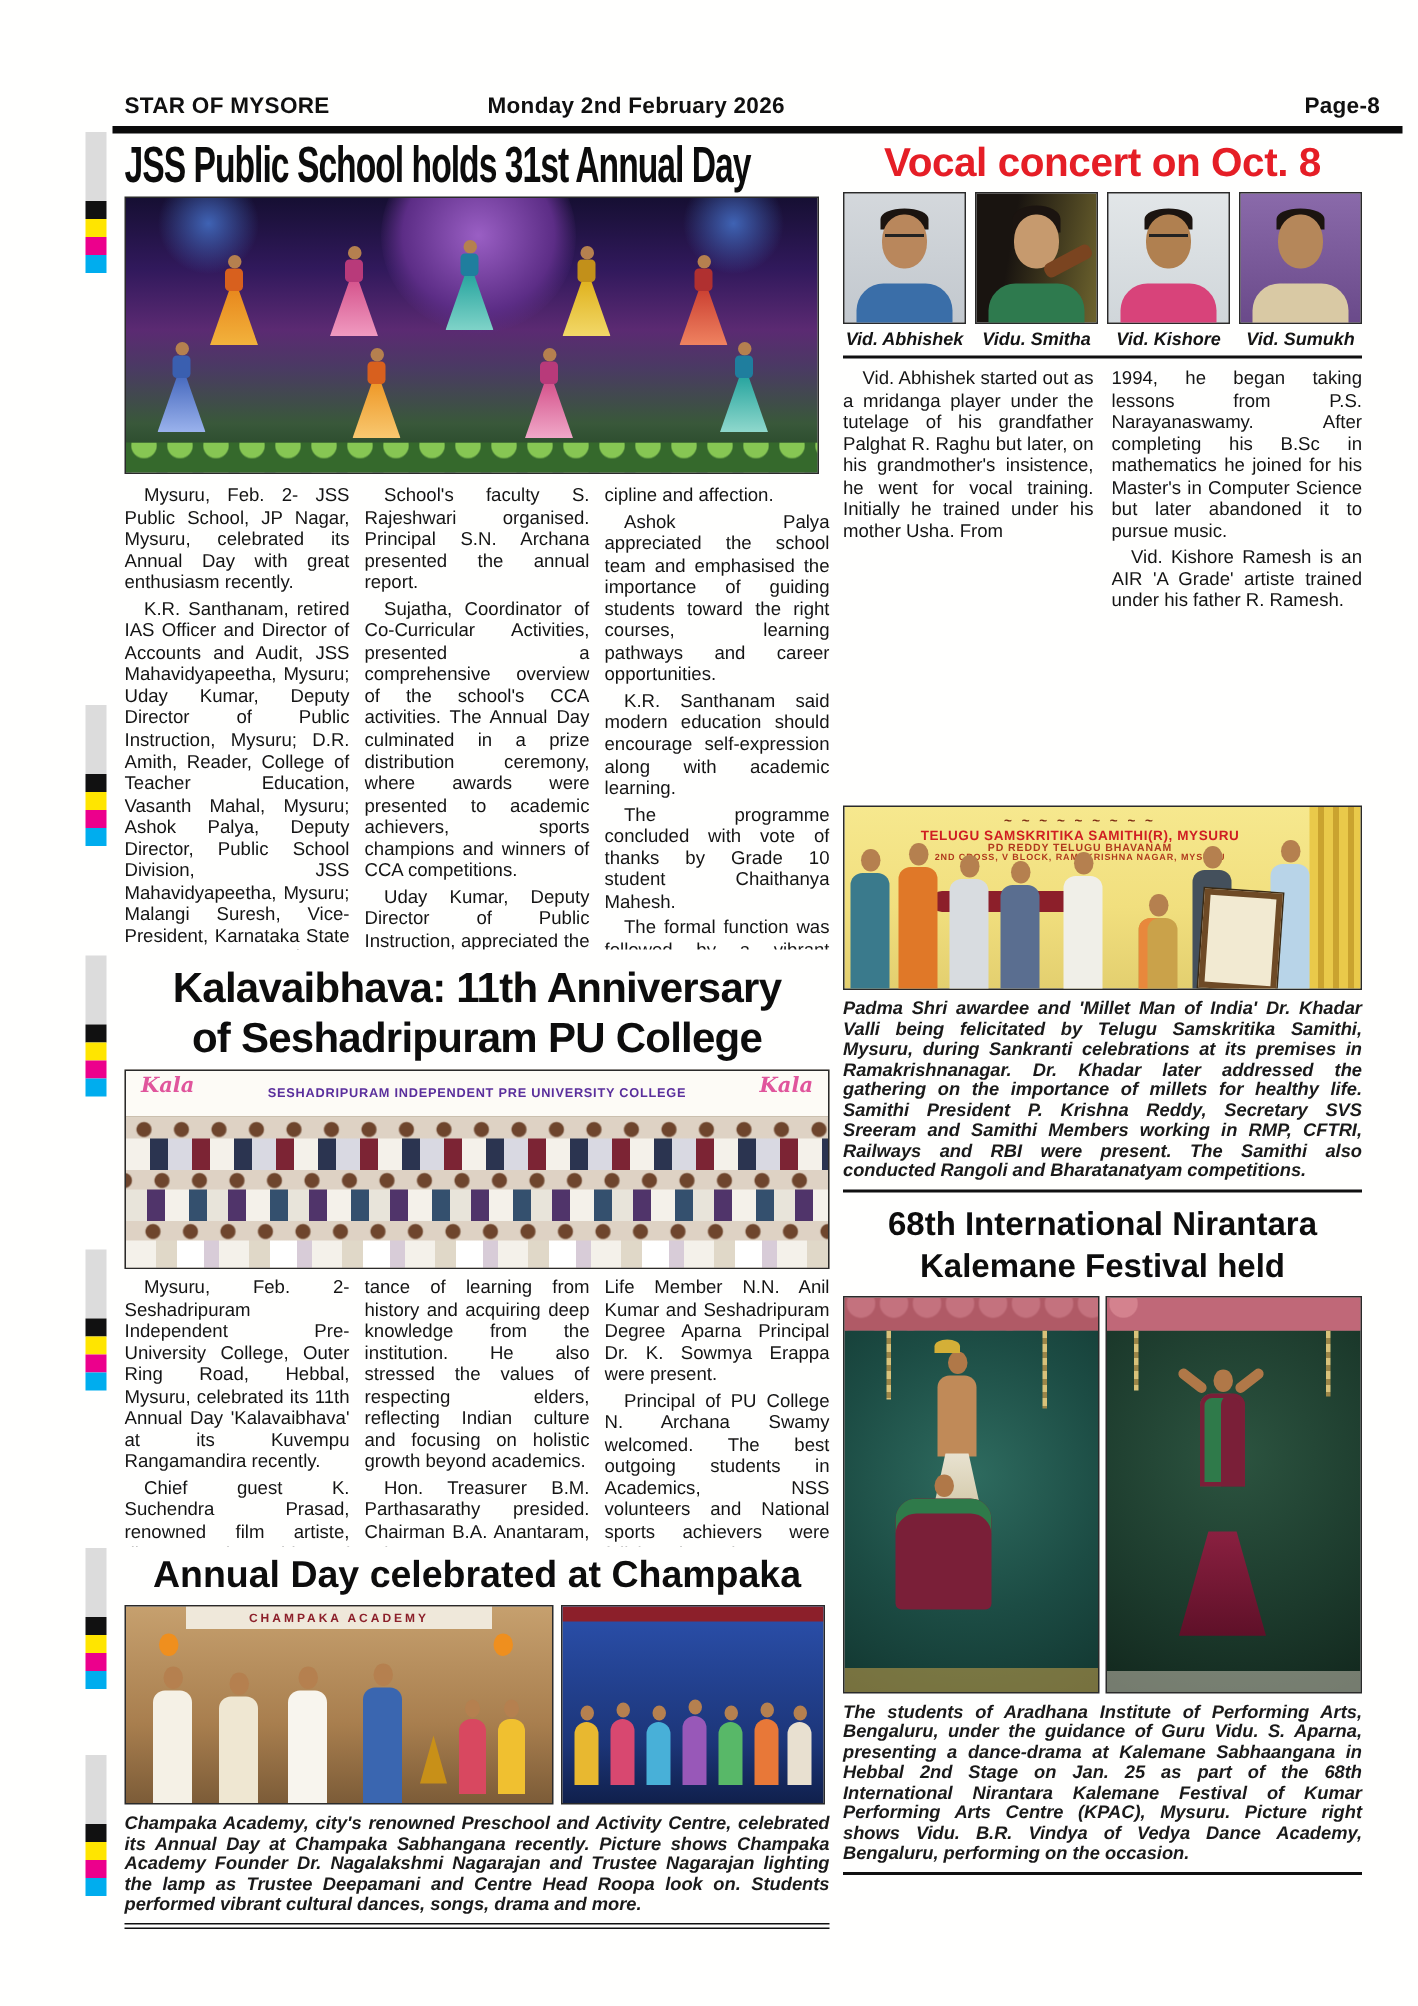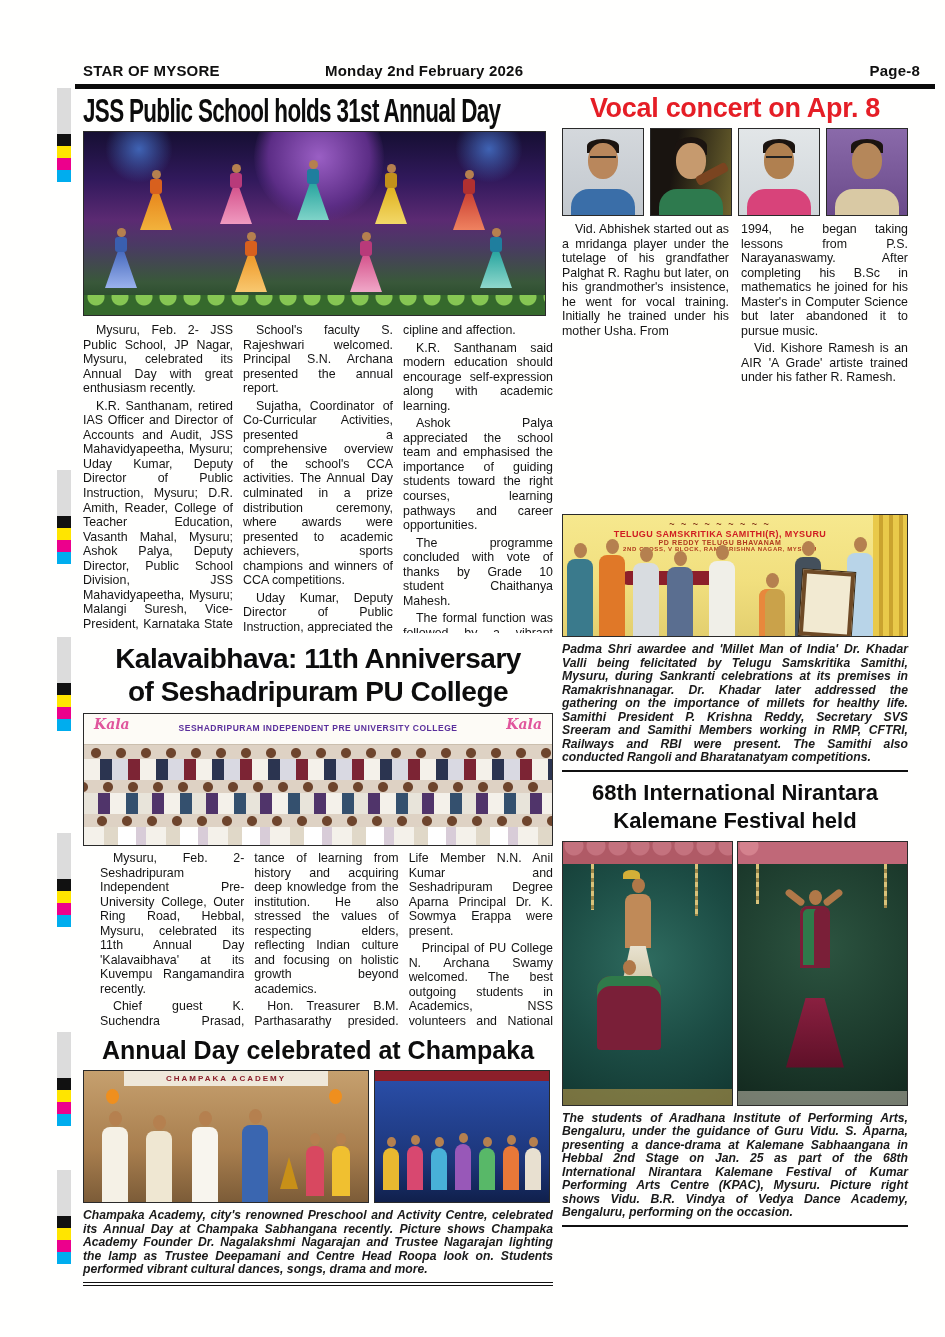--- a/index.html
+++ b/index.html
@@ -350,7 +350,7 @@
 
   <div id="right-block">
 
-    <div class="red-h">Vocal concert on Apr. 8</div>
+    <div class="red-h">Vocal concert on Oct. 8</div>
 
     <div class="portraits">
       <div class="port" style="background:linear-gradient(#d4d8dc,#c2c8ce)">

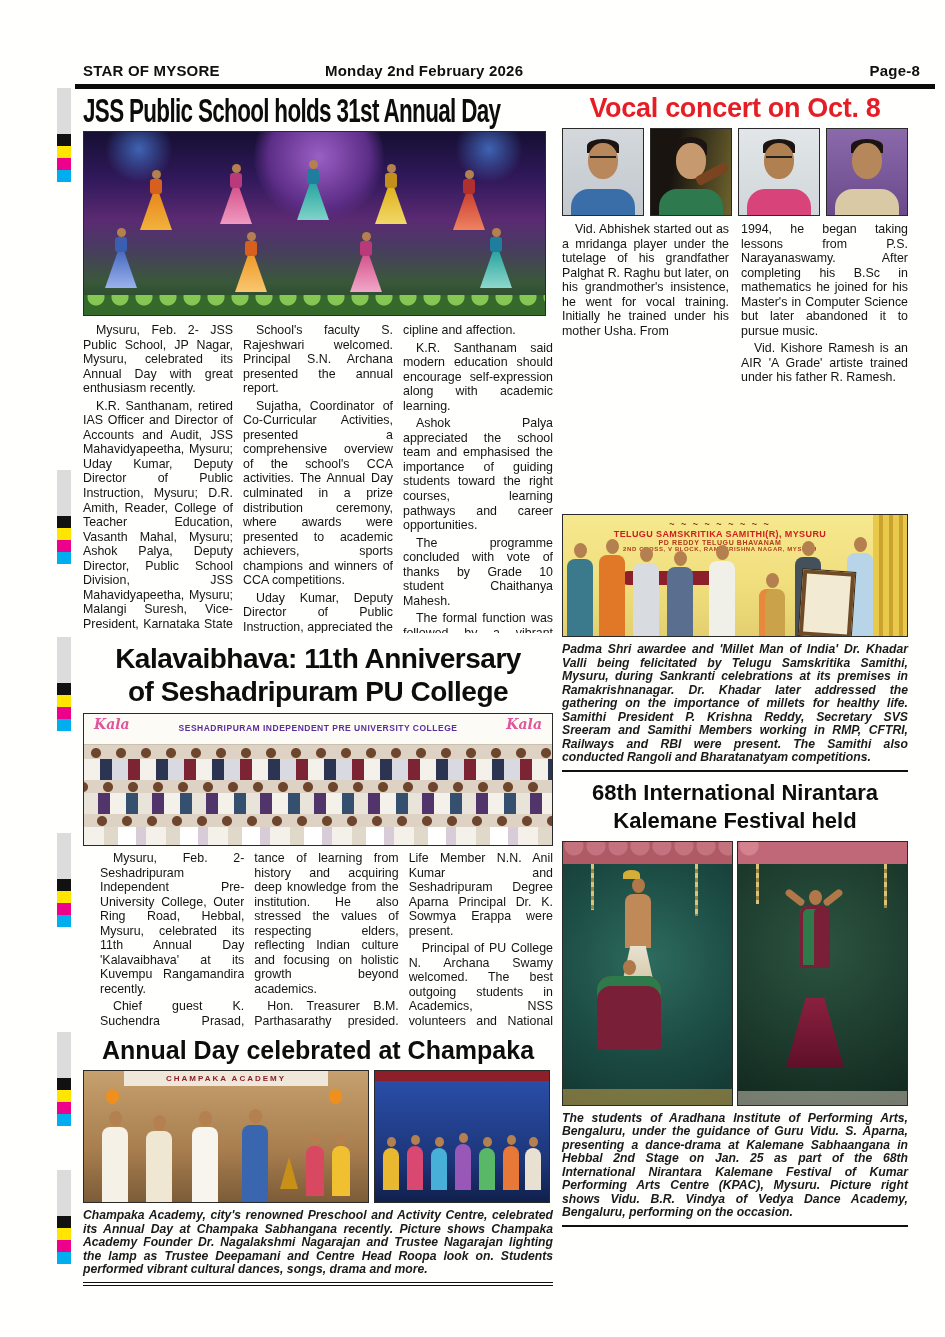--- a/index.html
+++ b/index.html
@@ -378,6 +378,12 @@
       </div>
     </div>
 
+    <div class="port-caps">
+      <div>Vid. Abhishek</div>
+      <div>Vidu. Smitha</div>
+      <div>Vid. Kishore</div>
+      <div>Vid. Sumukh</div>
+    </div>
 
     <div class="r-cols">
       <div class="rcol">

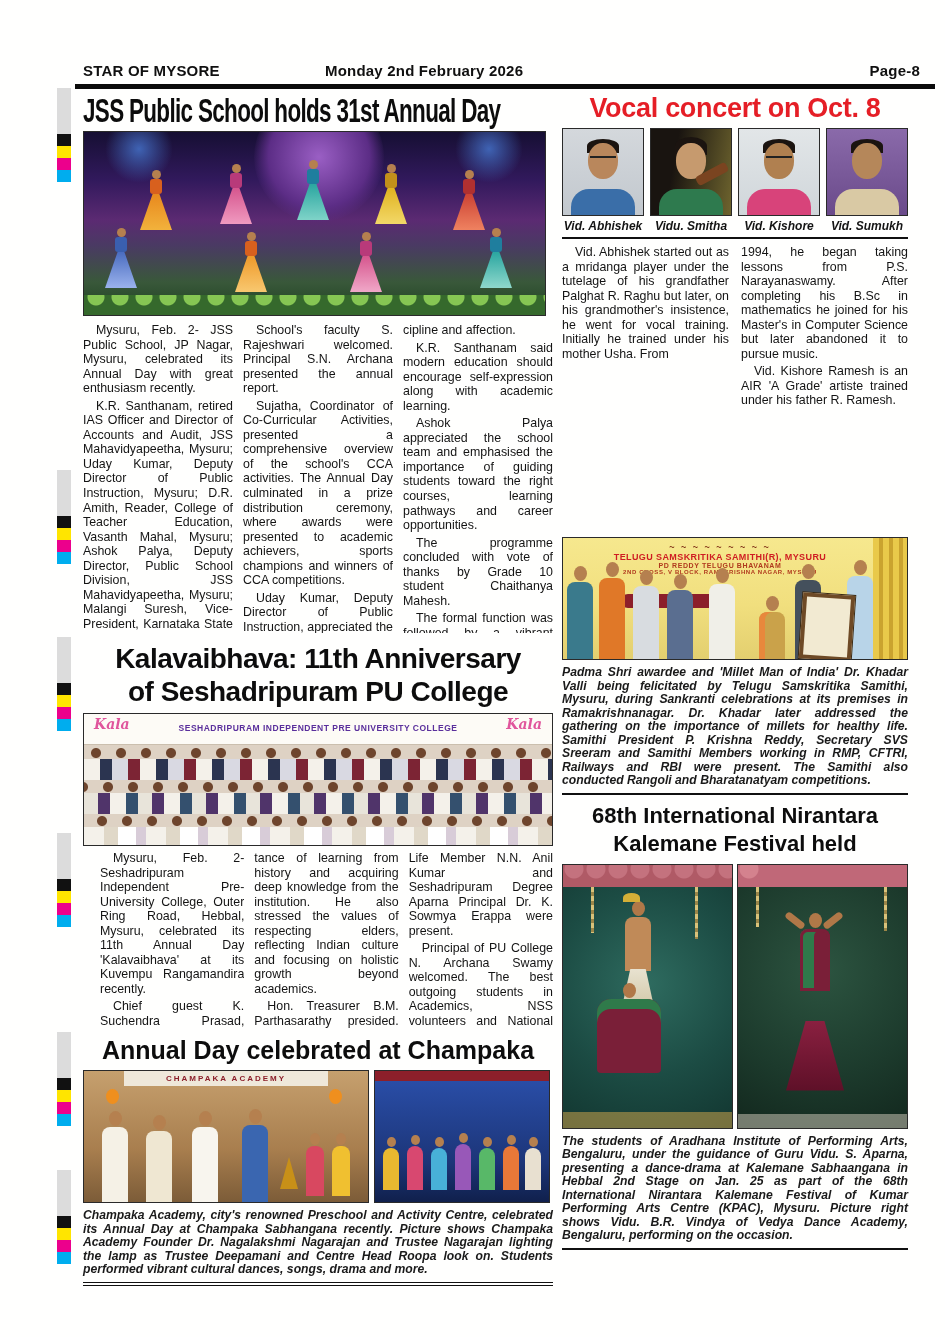--- a/index.html
+++ b/index.html
@@ -226,7 +226,7 @@
           <p>K.R. Santhanam, retired IAS Officer and Director of Accounts and Audit, JSS Mahavidyapeetha, Mysuru; Uday Kumar, Deputy Director of Public Instruction, Mysuru; D.R. Amith, Reader, College of Teacher Education, Vasanth Mahal, Mysuru; Ashok Palya, Deputy Director, Public School Division, JSS Mahavidyapeetha, Mysuru; Malangi Suresh, Vice-President, Karnataka State Government Employees Division, Bengaluru and K. Suresh, Assistant Deputy Coordinator, DDPI Office, Mysuru, were present.</p>
         </div>
       <div class="col">
-          <p>School's faculty S. Rajeshwari welcomed. Principal S.N. Archana presented the annual report.</p>
+          <p>School's faculty S. Rajeshwari organised. Principal S.N. Archana presented the annual report.</p>
           <p>Sujatha, Coordinator of Co-Curricular Activities, presented a comprehensive overview of the school's CCA activities. The Annual Day culminated in a prize distribution ceremony, where awards were presented to academic achievers, sports champions and winners of CCA competitions.</p>
           <p>Uday Kumar, Deputy Director of Public Instruction, appreciated the school for its consistent milestones and opportunities.</p>
         </div>

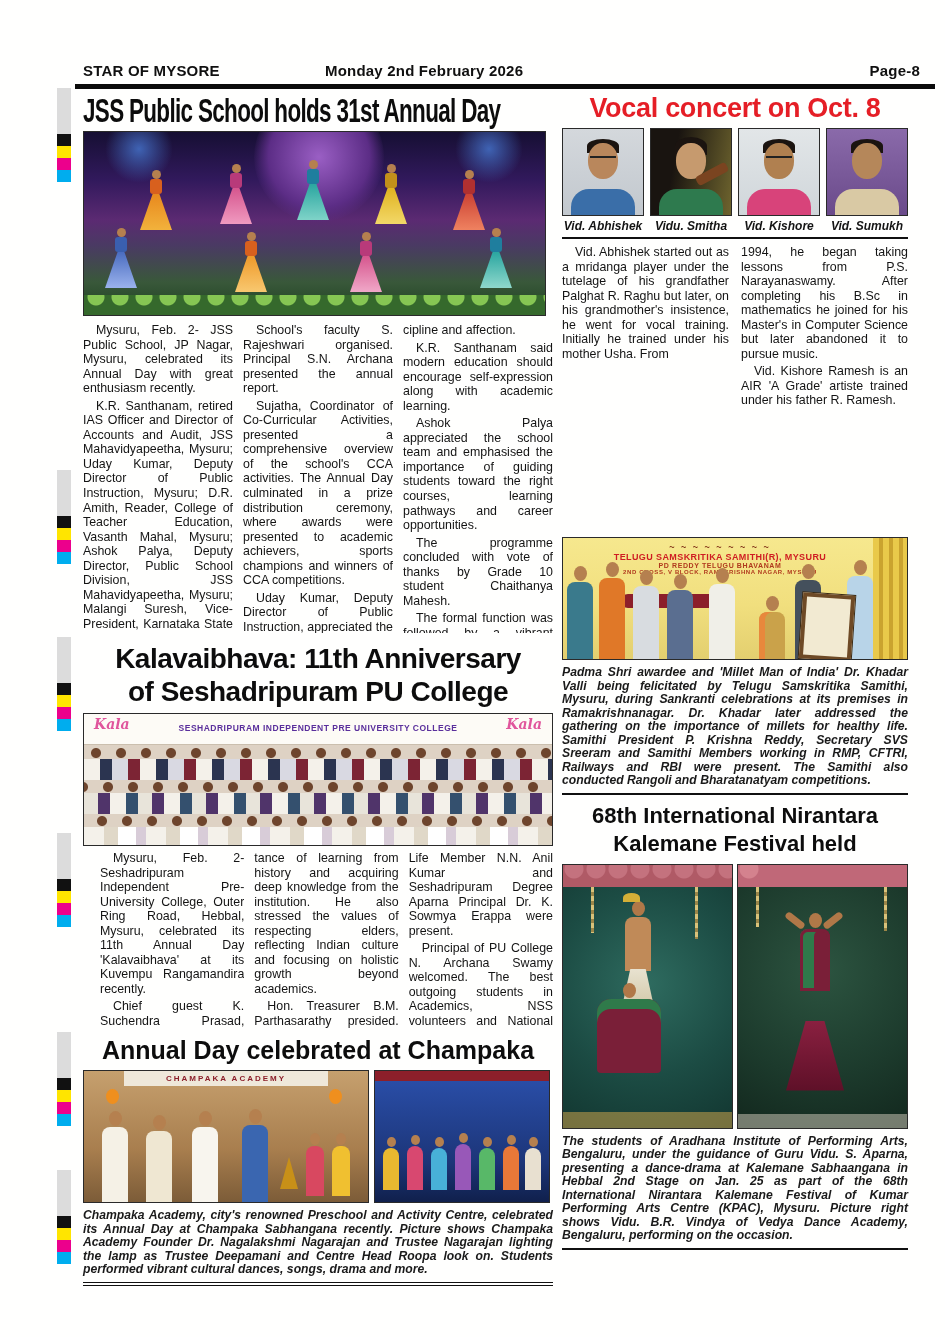--- a/index.html
+++ b/index.html
@@ -232,8 +232,8 @@
         </div>
       <div class="col cont">
           <p>cipline and affection.</p>
+          <p>Ashok Palya appreciated the school team and emphasised the importance of guiding students toward the right courses, learning pathways and career opportunities.</p>
           <p>K.R. Santhanam said modern education should encourage self-expression along with academic learning.</p>
-          <p>Ashok Palya appreciated the school team and emphasised the importance of guiding students toward the right courses, learning pathways and career opportunities.</p>
           <p>The programme concluded with vote of thanks by Grade 10 student Chaithanya Mahesh.</p>
           <p>The formal function was followed by a vibrant cultural programme, with impressive performances by students from LKG to Grade 10, showcasing their talents and creativity, making the event a memorable one.</p>
         </div>

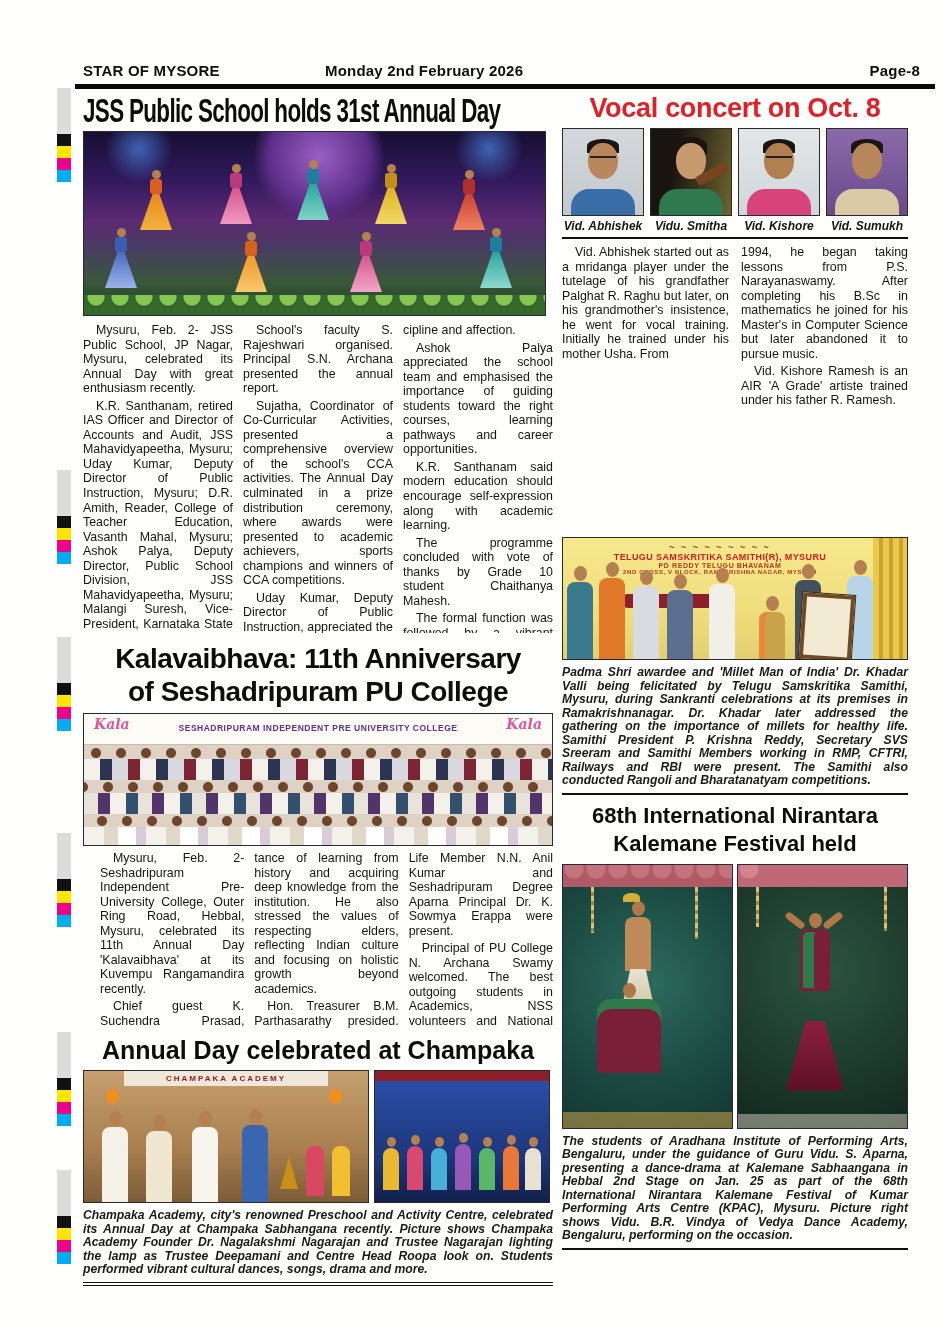--- a/index.html
+++ b/index.html
@@ -35,7 +35,7 @@
   .col p{margin:0 0 3px 0;text-indent:13px;}
   .col.cont p:first-child{text-indent:0;}
   .jss-cols .col{height:310px;}
-  .kala-cols{margin-top:5px;margin-left:17px;}
+  .kala-cols{margin-top:5px;}
   .kala-cols .col{height:180px;}
   .r-cols{display:flex;gap:12px;margin-top:6px;}
   .rcol{width:167px;font-size:12.4px;line-height:14.55px;text-align:justify;height:286px;overflow:hidden;}

